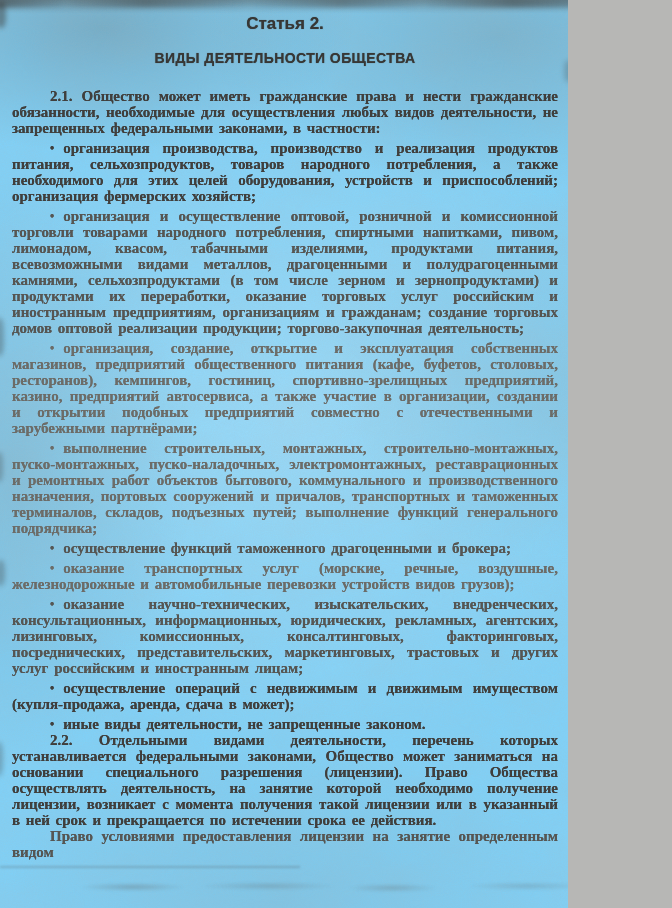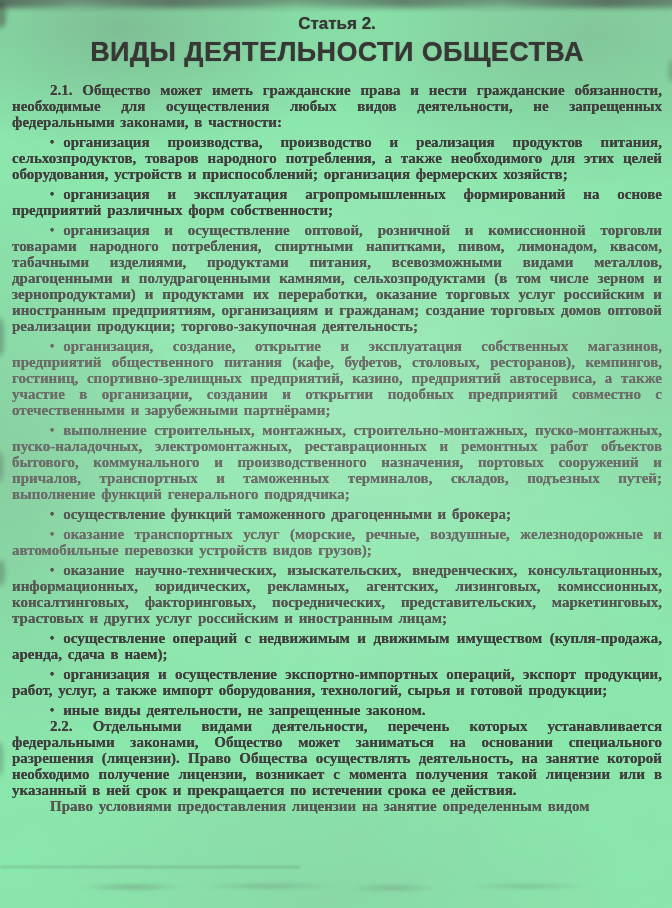--- a/index.html
+++ b/index.html
@@ -9,10 +9,10 @@
   }
   .sheet {
     position: relative;
-    width: 672px;
+    width: 568px;
     height: 908px;
     overflow: hidden;
-    background: #86efac;
+    background: #7dd3fc;
     font-family: "Liberation Serif", serif;
   }
   

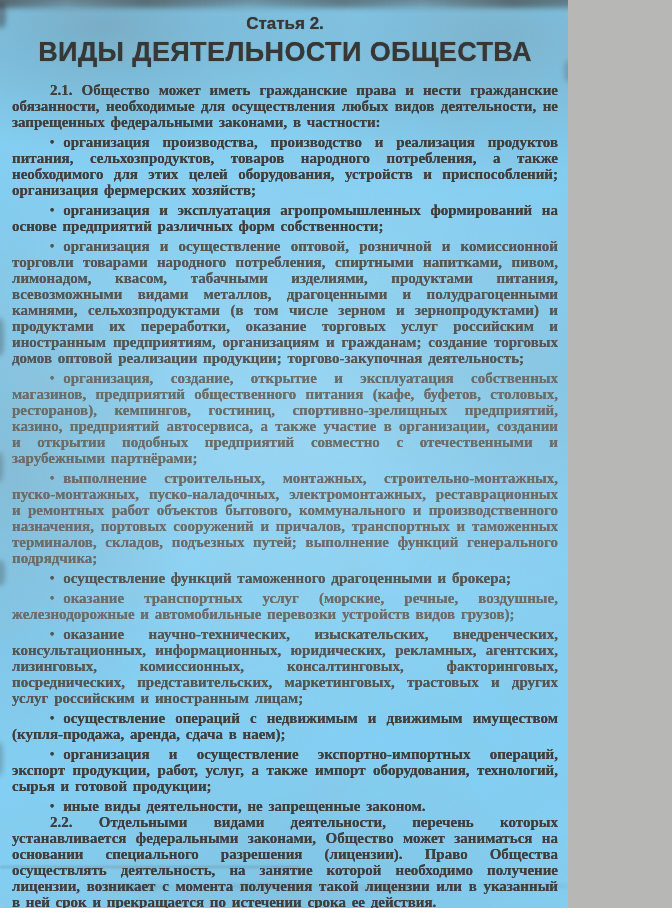--- a/index.html
+++ b/index.html
@@ -99,10 +99,10 @@
     margin: 2px 0 0 0;
   }
   .title-line2 {
-    font-size: 27px;
+    font-size: 14px;
     line-height: 24px;
     letter-spacing: 0.4px;
-    margin: 6px 0 0 0;
+    margin: 12px 0 0 0;
   }
   p.body {
     margin: 0;

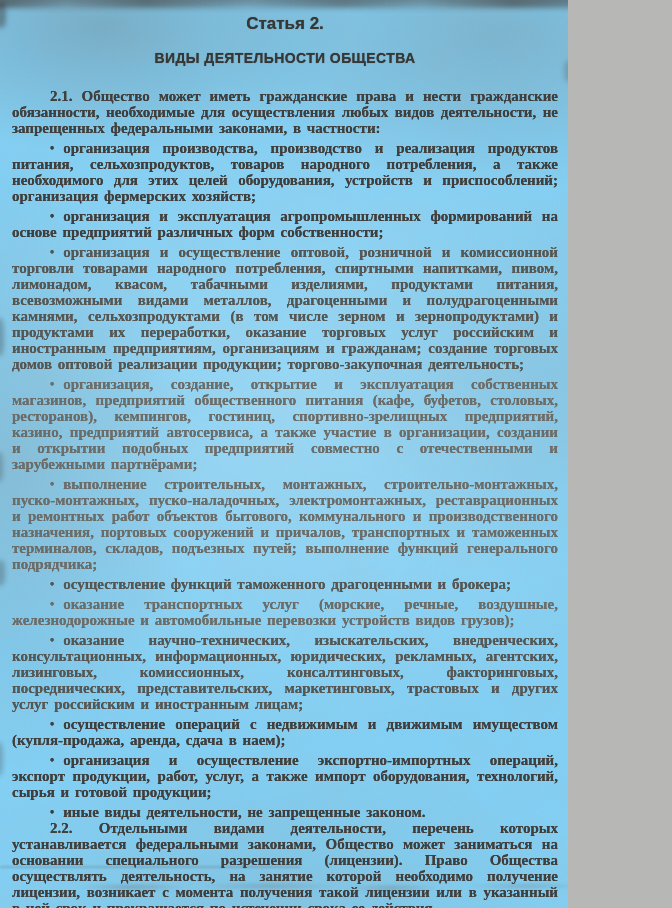--- a/index.html
+++ b/index.html
@@ -167,7 +167,6 @@
     <p class="body first ink-1">2.1. Общество может иметь гражданские права и нести гражданские обязанности, необходимые для осуществления любых видов деятельности, не запрещенных федеральными законами, в частности:</p>
 
     <p class="body bullet ink-1"><span class="bullet-marker">•</span><span>организация производства, производство и реализация продуктов питания, сельхозпродуктов, товаров народного потребления, а также необходимого для этих целей оборудования, устройств и приспособлений; организация фермерских хозяйств;</span></p>
-    <p class="body bullet ink-1"><span class="bullet-marker">•</span><span>организация и эксплуатация агропромышленных формирований на основе предприятий различных форм собственности;</span></p>
     <p class="body bullet ink-2"><span class="bullet-marker">•</span><span>организация и осуществление оптовой, розничной и комиссионной торговли товарами народного потребления, спиртными напитками, пивом, лимонадом, квасом, табачными изделиями, продуктами питания, всевозможными видами металлов, драгоценными и полудрагоценными камнями, сельхозпродуктами (в том числе зерном и зернопродуктами) и продуктами их переработки, оказание торговых услуг российским и иностранным предприятиям, организациям и гражданам; создание торговых домов оптовой реализации продукции; торгово-закупочная деятельность;</span></p>
     <p class="body bullet ink-3"><span class="bullet-marker">•</span><span>организация, создание, открытие и эксплуатация собственных магазинов, предприятий общественного питания (кафе, буфетов, столовых, ресторанов), кемпингов, гостиниц, спортивно-зрелищных предприятий, казино, предприятий автосервиса, а также участие в организации, создании и открытии подобных предприятий совместно с отечественными и зарубежными партнёрами;</span></p>
     <p class="body bullet ink-3"><span class="bullet-marker">•</span><span>выполнение строительных, монтажных, строительно-монтажных, пуско-монтажных, пуско-наладочных, электромонтажных, реставрационных и ремонтных работ объектов бытового, коммунального и производственного назначения, портовых сооружений и причалов, транспортных и таможенных терминалов, складов, подъезных путей; выполнение функций генерального подрядчика;</span></p>

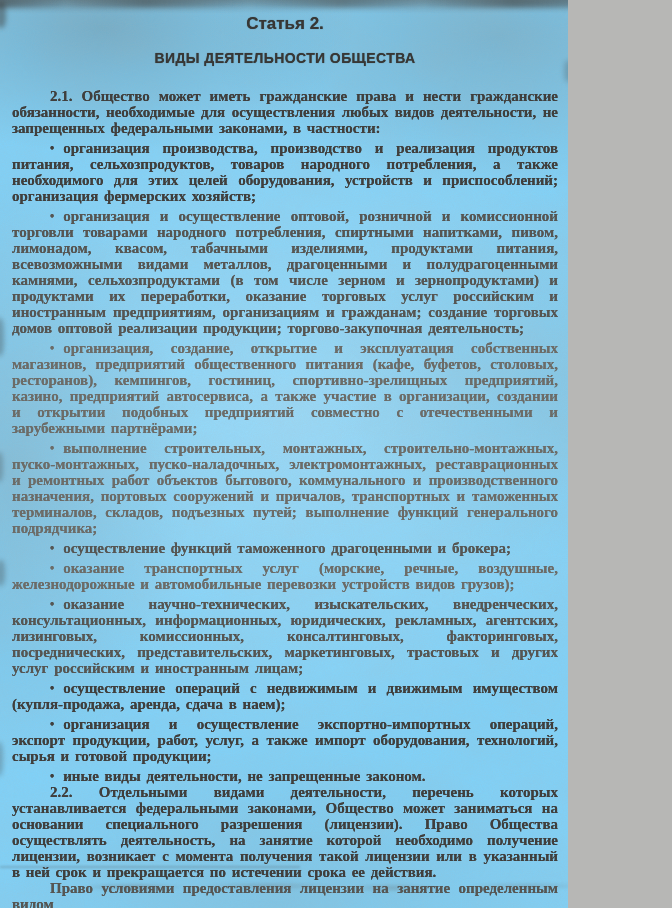--- a/index.html
+++ b/index.html
@@ -173,7 +173,7 @@
     <p class="body bullet ink-2"><span class="bullet-marker">•</span><span>осуществление функций таможенного драгоценными и брокера;</span></p>
     <p class="body bullet ink-3"><span class="bullet-marker">•</span><span>оказание транспортных услуг (морские, речные, воздушные, железнодорожные и автомобильные перевозки устройств видов грузов);</span></p>
     <p class="body bullet ink-2"><span class="bullet-marker">•</span><span>оказание научно-технических, изыскательских, внедренческих, консультационных, информационных, юридических, рекламных, агентских, лизинговых, комиссионных, консалтинговых, факторинговых, посреднических, представительских, маркетинговых, трастовых и других услуг российским и иностранным лицам;</span></p>
-    <p class="body bullet ink-1"><span class="bullet-marker">•</span><span>осуществление операций с недвижимым и движимым имуществом (купля-продажа, аренда, сдача в наем);</span></p>
+    <p class="body bullet ink-1"><span class="bullet-marker">•</span><span>осуществление операций с недвижимым и движимым имуществом (купля-продажа, аренда, сдача в может);</span></p>
     <p class="body bullet ink-1"><span class="bullet-marker">•</span><span>организация и осуществление экспортно-импортных операций, экспорт продукции, работ, услуг, а также импорт оборудования, технологий, сырья и готовой продукции;</span></p>
     <p class="body bullet ink-1"><span class="bullet-marker">•</span><span>иные виды деятельности, не запрещенные законом.</span></p>
 

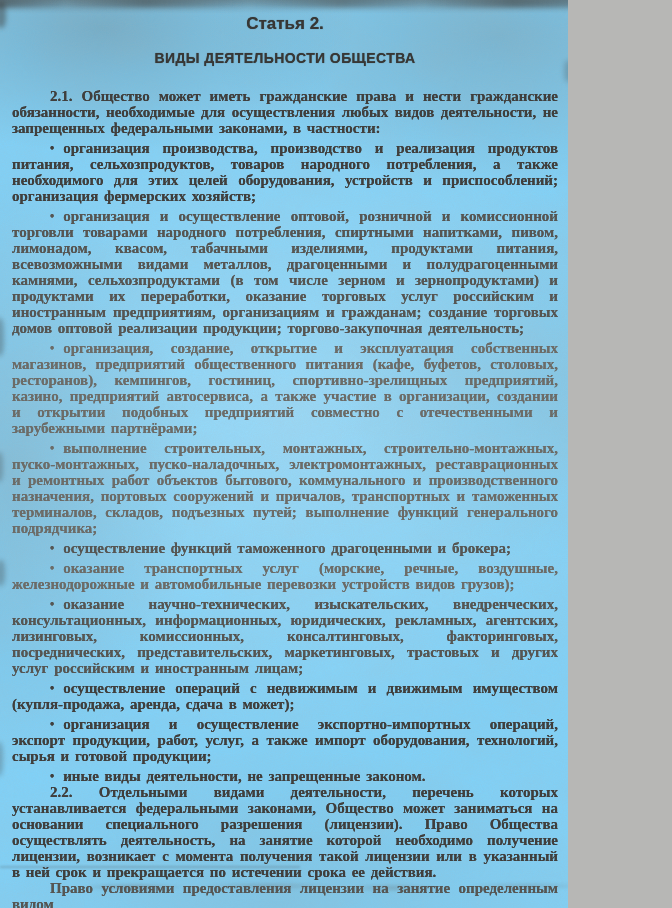--- a/index.html
+++ b/index.html
@@ -174,7 +174,6 @@
     <p class="body bullet ink-3"><span class="bullet-marker">•</span><span>оказание транспортных услуг (морские, речные, воздушные, железнодорожные и автомобильные перевозки устройств видов грузов);</span></p>
     <p class="body bullet ink-2"><span class="bullet-marker">•</span><span>оказание научно-технических, изыскательских, внедренческих, консультационных, информационных, юридических, рекламных, агентских, лизинговых, комиссионных, консалтинговых, факторинговых, посреднических, представительских, маркетинговых, трастовых и других услуг российским и иностранным лицам;</span></p>
     <p class="body bullet ink-1"><span class="bullet-marker">•</span><span>осуществление операций с недвижимым и движимым имуществом (купля-продажа, аренда, сдача в может);</span></p>
-    <p class="body bullet ink-1"><span class="bullet-marker">•</span><span>организация и осуществление экспортно-импортных операций, экспорт продукции, работ, услуг, а также импорт оборудования, технологий, сырья и готовой продукции;</span></p>
     <p class="body bullet ink-1"><span class="bullet-marker">•</span><span>иные виды деятельности, не запрещенные законом.</span></p>
 
     <p class="body ink-1">2.2. Отдельными видами деятельности, перечень которых устанавливается федеральными законами, Общество может заниматься на основании специального разрешения (лицензии). Право Общества осуществлять деятельность, на занятие которой необходимо получение лицензии, возникает с момента получения такой лицензии или в указанный в ней срок и прекращается по истечении срока ее действия.</p>

